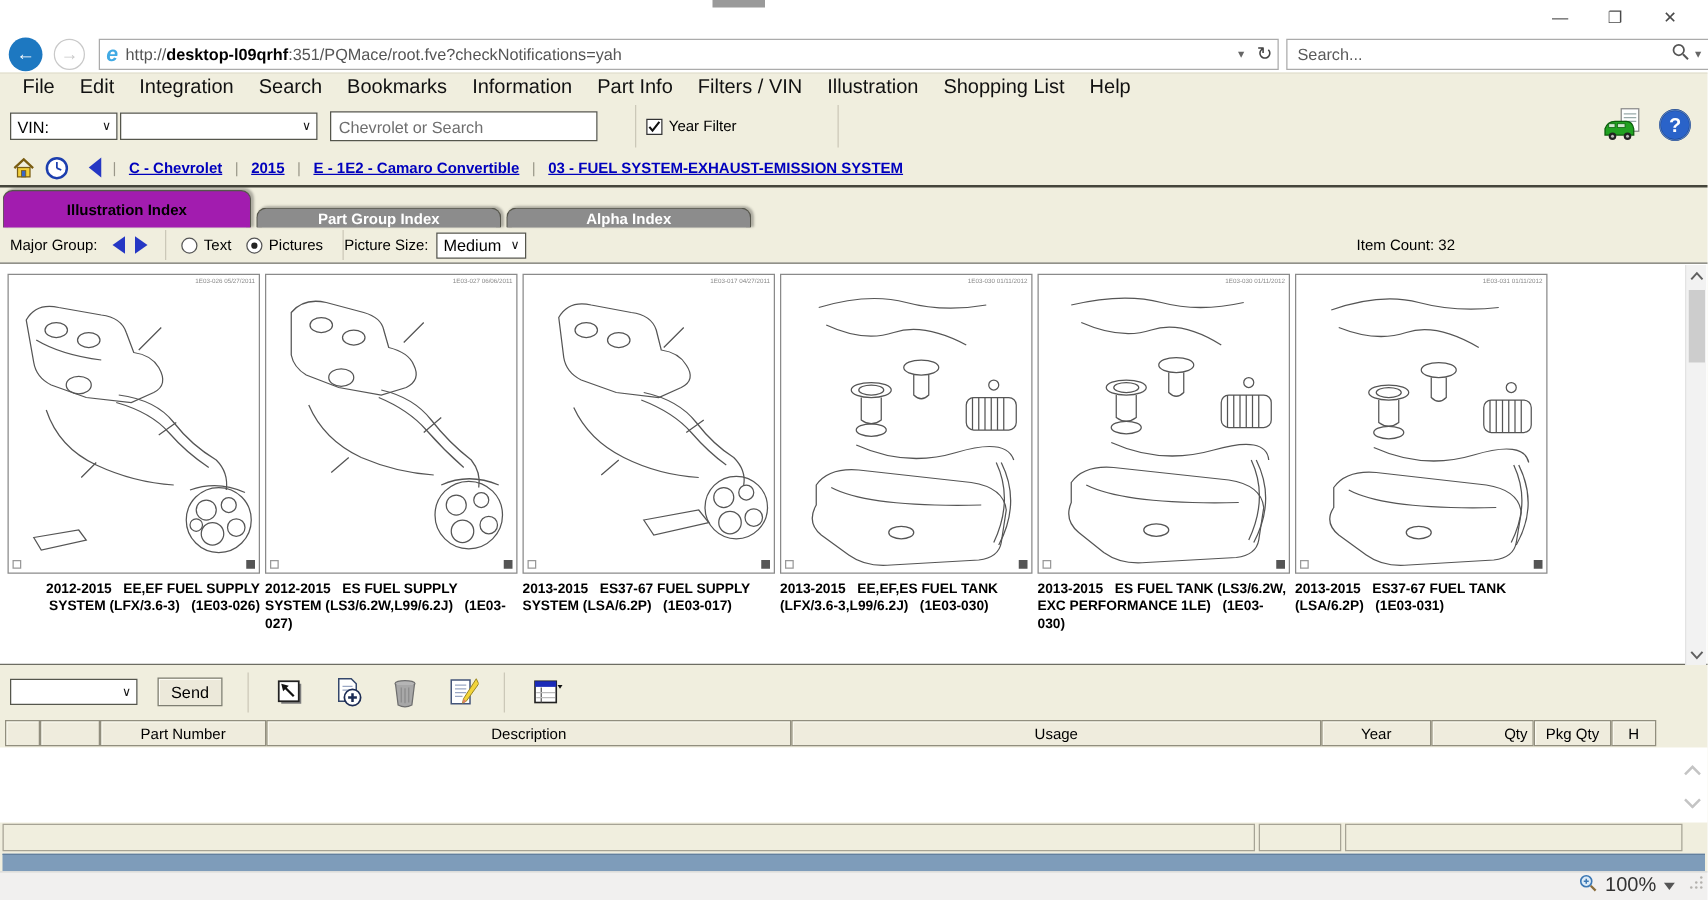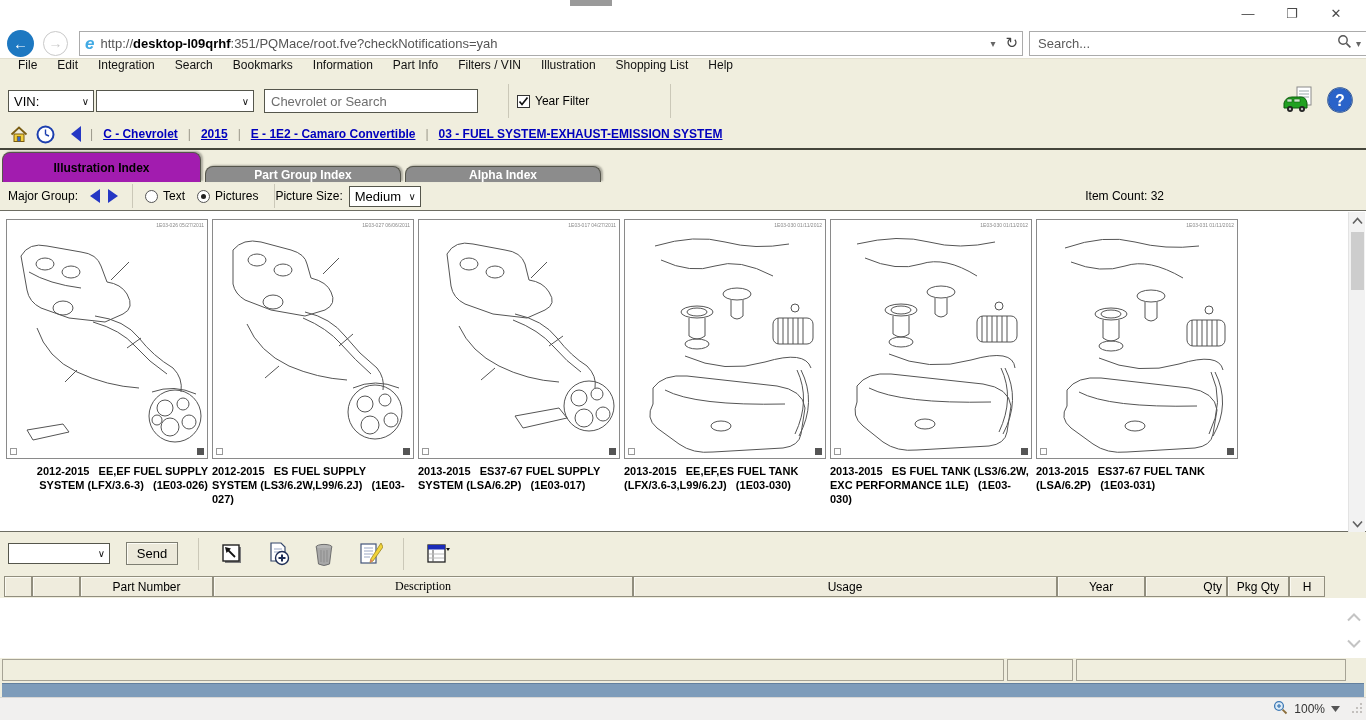--- a/index.html
+++ b/index.html
@@ -34,7 +34,7 @@
   .app-bg{position:absolute;top:58px;left:0;width:1366px;height:639px;background:#f0eede;border-top:1px solid #e2dfcf;}
 
   
-  .menubar{position:absolute;top:58px;left:0;width:1366px;height:24px;display:flex;align-items:flex-start;padding-left:8px;font-size:12px;color:#111;}
+  .menubar{position:absolute;top:58px;left:0;width:1366px;height:24px;display:flex;align-items:center;padding-left:8px;font-size:16px;color:#111;}
   .menu-item{padding:0 10px;}
 
   

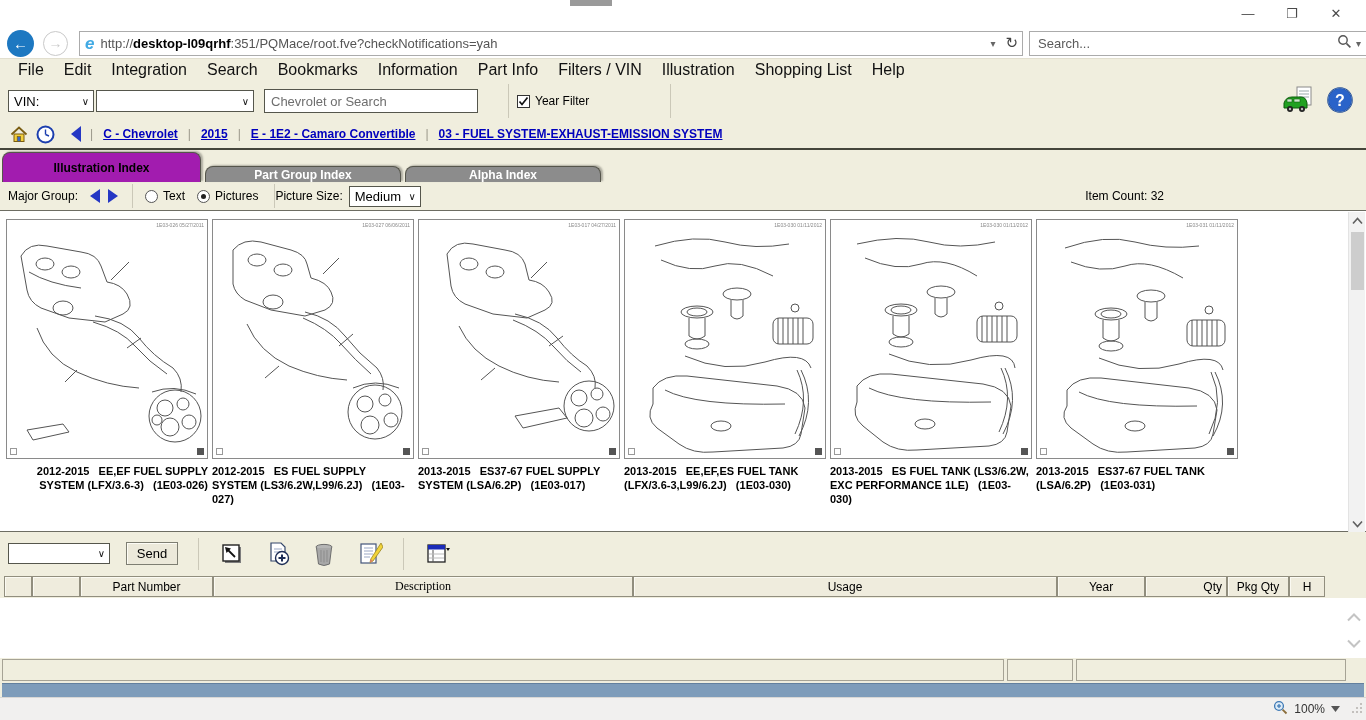--- a/index.html
+++ b/index.html
@@ -532,7 +532,7 @@
     <div class="hcell" style="width:28px;"></div>
     <div class="hcell" style="width:48px;"></div>
     <div class="hcell" style="width:133px;">Part Number</div>
-    <div class="hcell" style="width:420px;font-family:Liberation Serif, serif;">Description</div>
+    <div class="hcell" style="width:420px;">Description</div>
     <div class="hcell" style="width:424px;">Usage</div>
     <div class="hcell" style="width:88px;">Year</div>
     <div class="hcell hc-right" style="width:82px;">Qty</div>

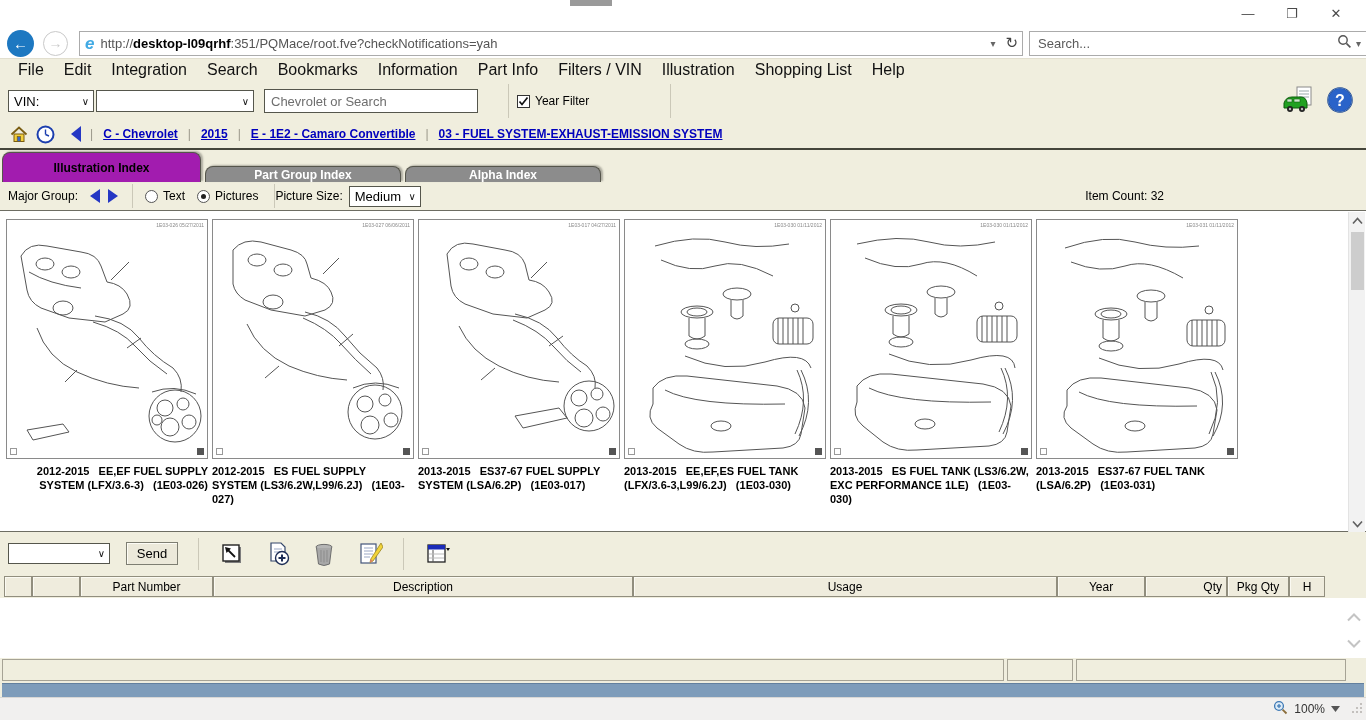--- a/index.html
+++ b/index.html
@@ -117,7 +117,7 @@
 
   
   .iestatus{position:absolute;top:697px;left:0;width:1366px;height:23px;background:#f1f0ef;border-top:1px solid #d8d7d5;
-    display:flex;align-items:center;justify-content:flex-end;font-size:12px;color:#333;}
+    display:flex;align-items:center;justify-content:flex-end;font-size:16px;color:#333;}
   .zoom-cluster{display:flex;align-items:center;gap:6px;margin-right:26px;}
   .grip{position:absolute;right:3px;bottom:3px;}
 </style>

